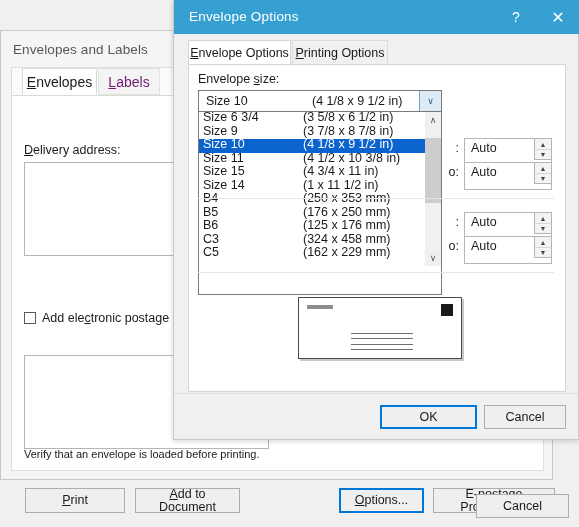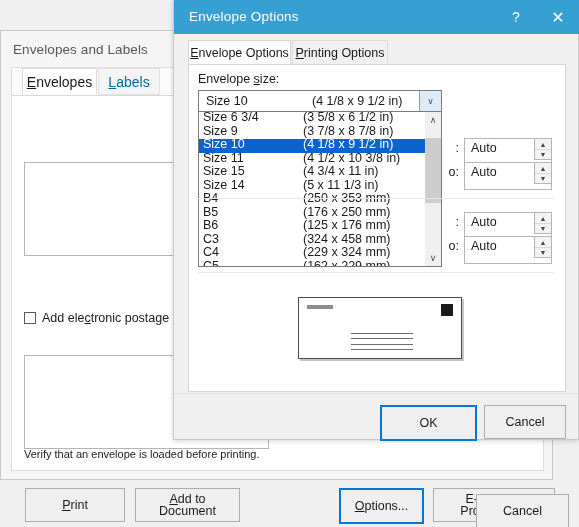--- a/index.html
+++ b/index.html
@@ -65,7 +65,7 @@
     left: 86px; width: 62px;
     background: #f4f4f4;
     border: 1px solid #e2e2e2;
-    color: #0369a1;
+    color: #701a75;
   }
   .lbl {
     position: absolute;

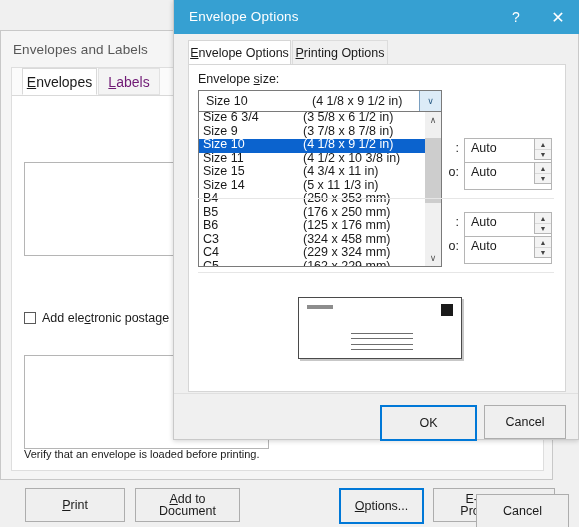--- a/index.html
+++ b/index.html
@@ -216,7 +216,7 @@
   .drop {
     position: absolute;
     left: 9px; top: 46px;
-    width: 244px; height: 156px;
+    width: 244px; height: 184px;
     background: #ffffff;
     border: 1px solid #7a7a7a;
     box-sizing: border-box;

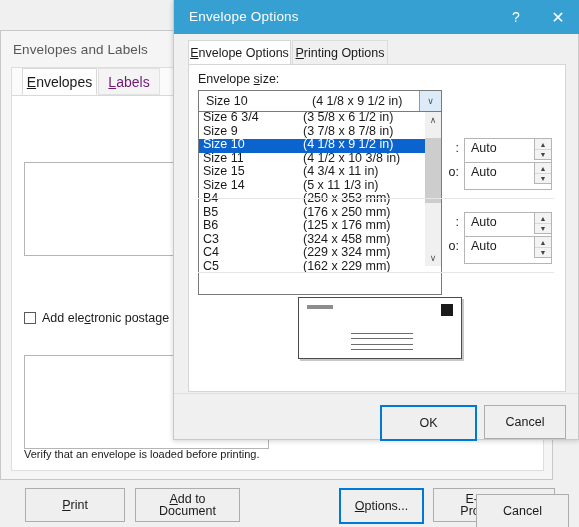--- a/index.html
+++ b/index.html
@@ -354,6 +354,9 @@
         </div>
       </div>
 
+      <div class="lbl" style="left:12px; top:75px;">
+        <span class="u">D</span>elivery address:
+      </div>
       <div class="field-box" style="left:12px; top:94px; width:245px; height:94px;"></div>
 
       <div class="chk-row" style="left:12px; top:243px;">

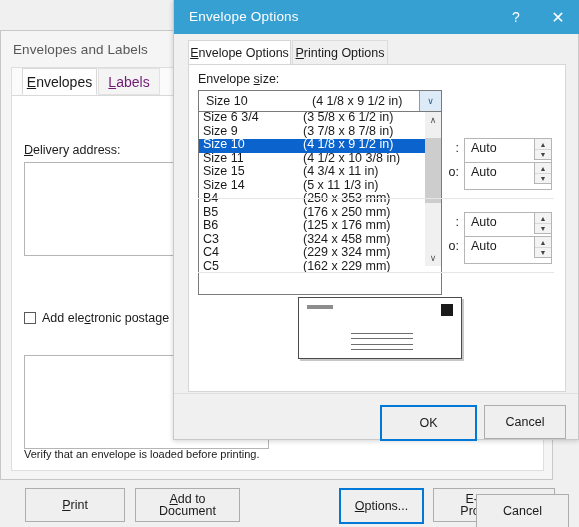--- a/index.html
+++ b/index.html
@@ -448,7 +448,7 @@
             </div>
             <div class="drop-item" style="height: 13.5px;">
               <span class="di-name">Size 14</span>
-              <span class="di-dim">(5 x 11 1/3 in)</span>
+              <span class="di-dim">(1 x 11 1/2 in)</span>
             </div>
             <div class="drop-item" style="height: 13.5px;">
               <span class="di-name">B4</span>

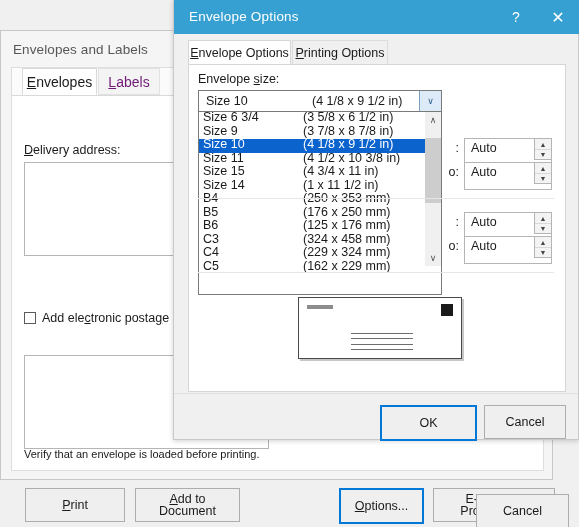--- a/index.html
+++ b/index.html
@@ -467,10 +467,6 @@
               <span class="di-dim">(324 x 458 mm)</span>
             </div>
             <div class="drop-item" style="height: 13.5px;">
-              <span class="di-name">C4</span>
-              <span class="di-dim">(229 x 324 mm)</span>
-            </div>
-            <div class="drop-item" style="height: 13.5px;">
               <span class="di-name">C5</span>
               <span class="di-dim">(162 x 229 mm)</span>
             </div>

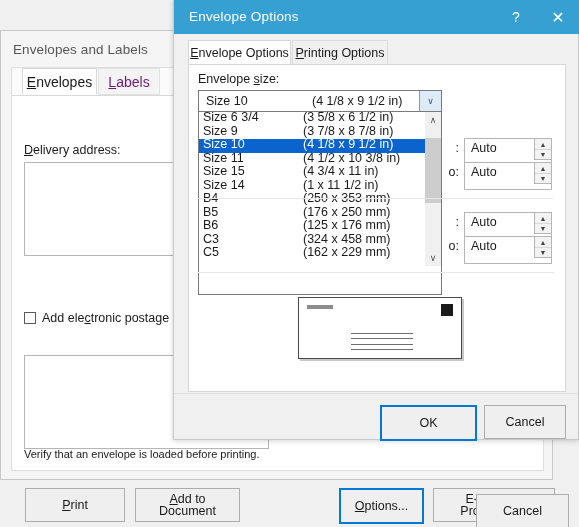--- a/index.html
+++ b/index.html
@@ -107,7 +107,7 @@
     color: #1a1a1a;
     text-align: center;
     cursor: default;
-    padding: 16px;
+    padding: 4px;
     line-height: 1;
     display: flex; align-items: center; justify-content: center;
   }

